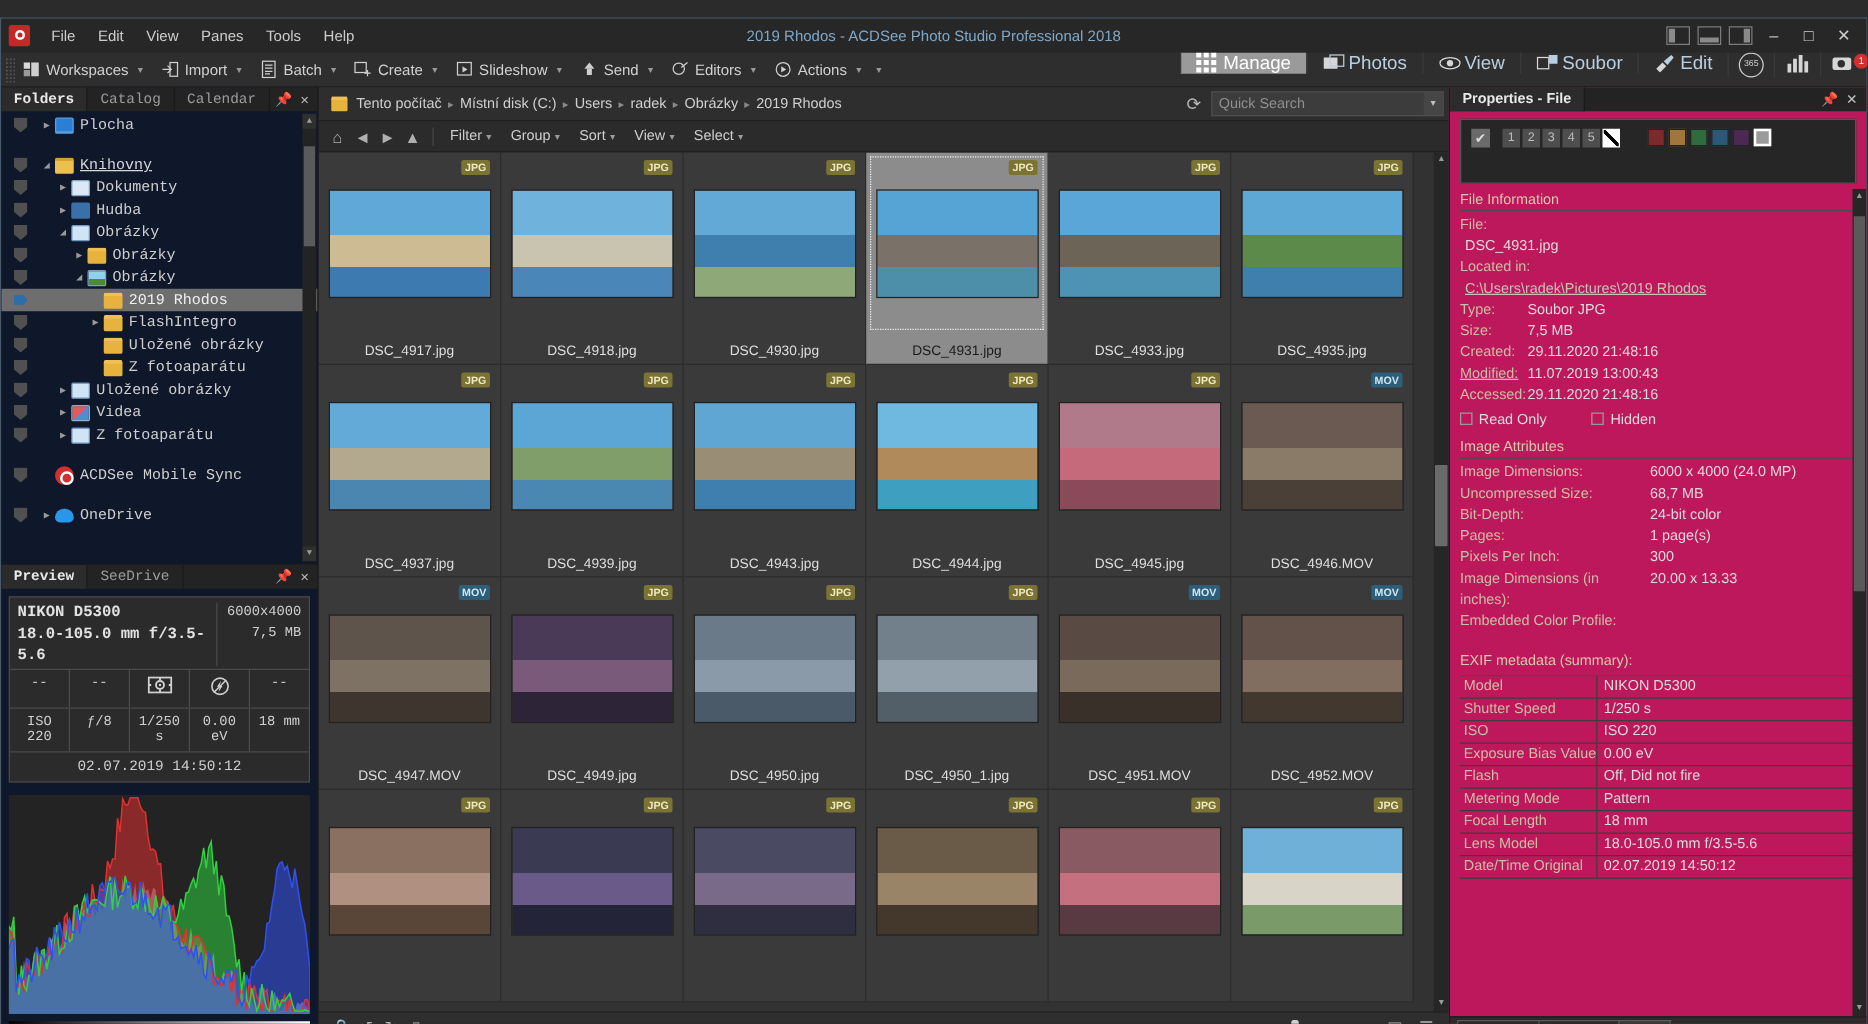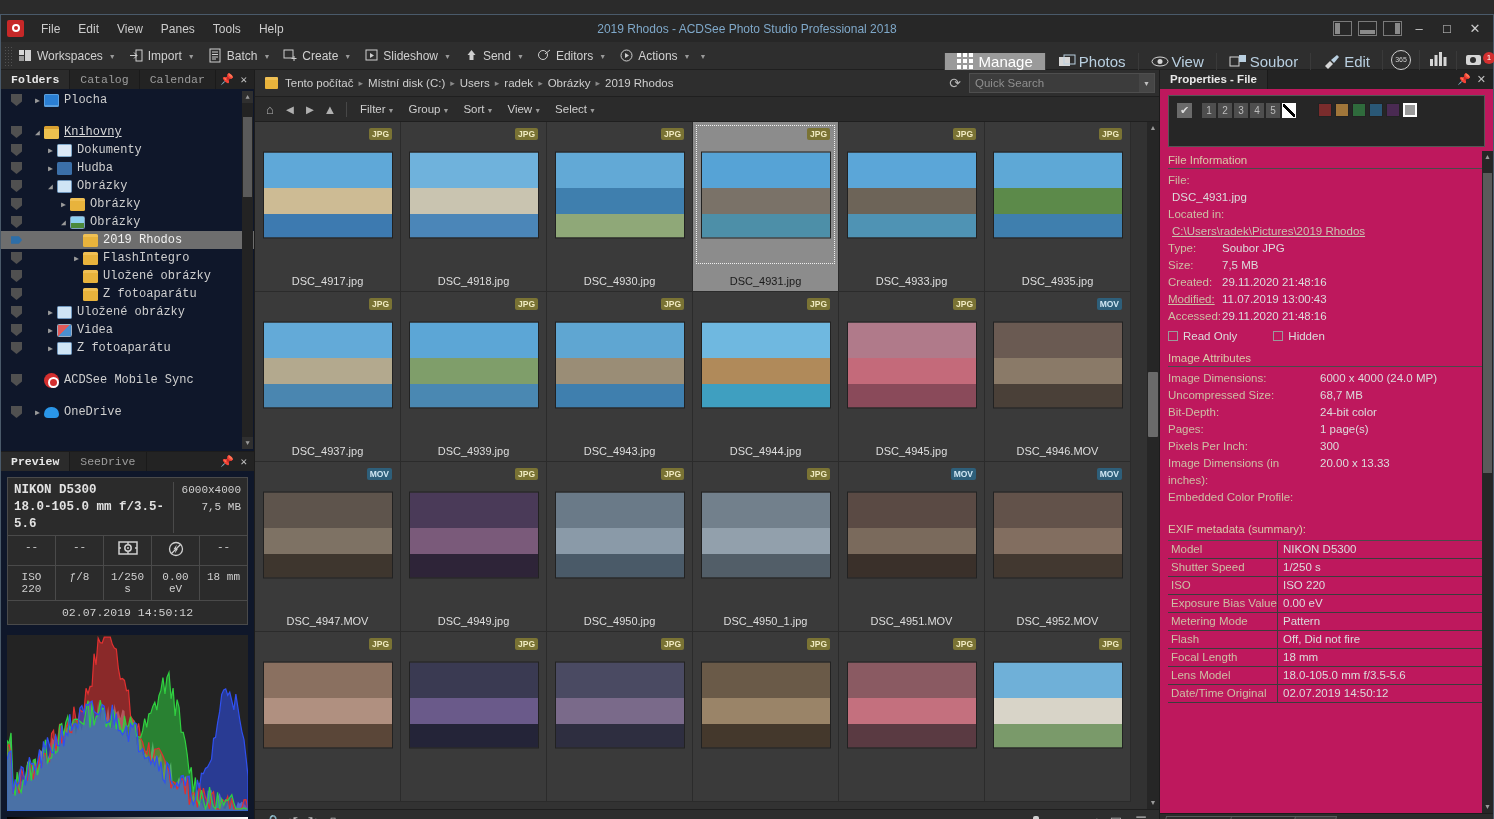--- a/index.html
+++ b/index.html
@@ -49,7 +49,7 @@
              color: #d0d0d0; font-size: 12px; white-space: nowrap; }
   .caret { font-size: 7px; color: #9a9a9a; margin: 2px 3px 0 2px; }
   .ticon { width: 15px; height: 15px; display: inline-block; position: relative; flex: none; }
-  .modes { margin-left: auto; display: flex; align-items: flex-end; height: 28px; }
+  .modes { margin-left: auto; display: flex; align-items: flex-start; height: 28px; }
   .mode { display: flex; align-items: center; gap: 6px; padding: 0 12px;
           color: #b9cfe0; font-size: 15px; border-left: 1px solid #3a3a3a; }
   .mode.active { background: #9a9a9a; color: #fff; }

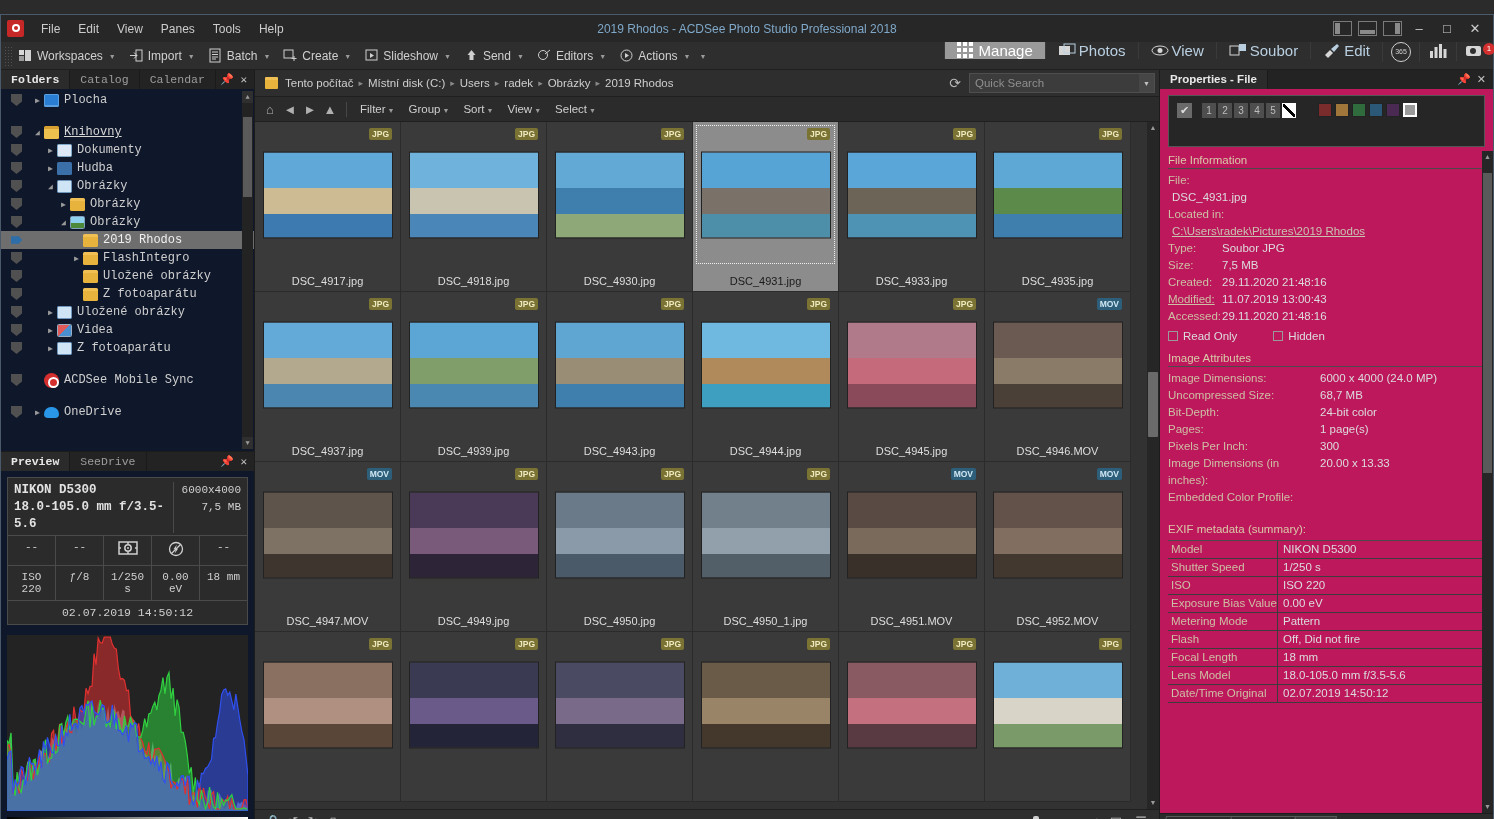--- a/index.html
+++ b/index.html
@@ -945,12 +945,12 @@
               <span class="v">0.00 eV</span>
             </div>
             <div class="r">
+              <span class="k">Flash</span>
+              <span class="v">Off, Did not fire</span>
+            </div>
+            <div class="r">
               <span class="k">Metering Mode</span>
               <span class="v">Pattern</span>
-            </div>
-            <div class="r">
-              <span class="k">Flash</span>
-              <span class="v">Off, Did not fire</span>
             </div>
             <div class="r">
               <span class="k">Focal Length</span>

